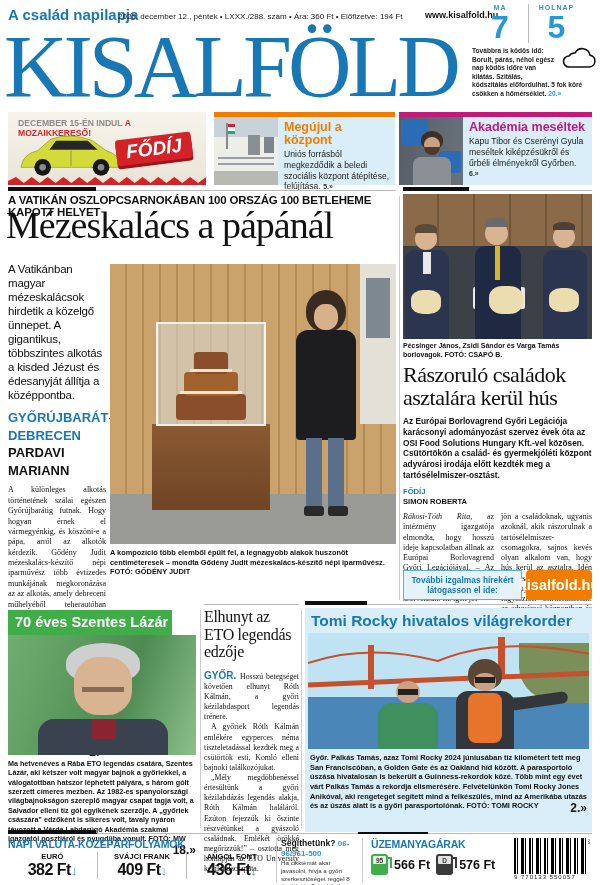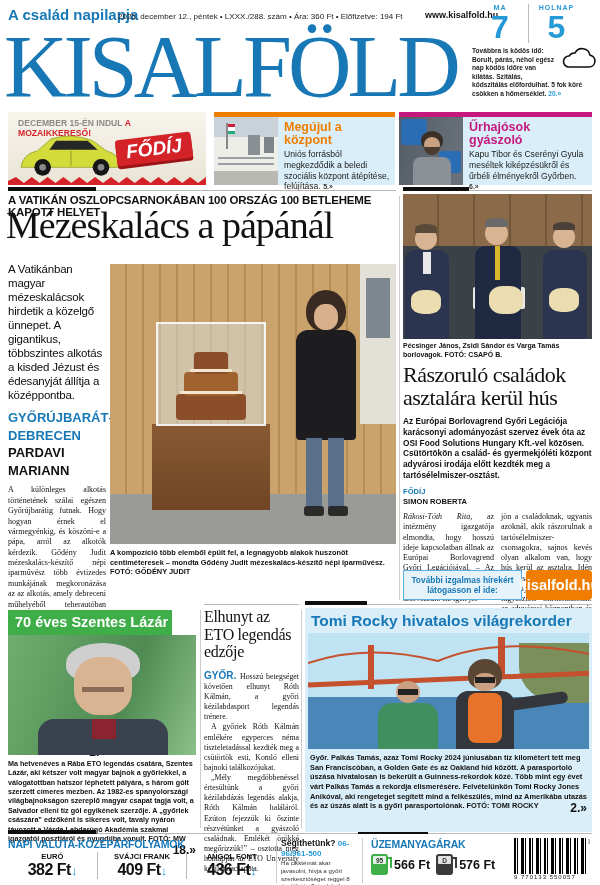--- a/index.html
+++ b/index.html
@@ -211,7 +211,7 @@
         <div class="ab" style="left:14px;top:40px;width:38px;height:28px;background:#8a9096;border-radius:8px 8px 0 0"></div>
       </div>
       <div class="teaser-txt">
-        <div class="teaser-title" style="color:#c4187d">Űrhajósok gyászoló</div>
+        <div class="teaser-title" style="color:#c4187d">Akadémia meséltek</div>
         <div class="teaser-desc">
           <span>Kapu Tibor és Cserényi Gyula meséltek kiképzésükről és űrbéli élményekről Győrben. </span><span class="pref">6.»</span>
         </div>

